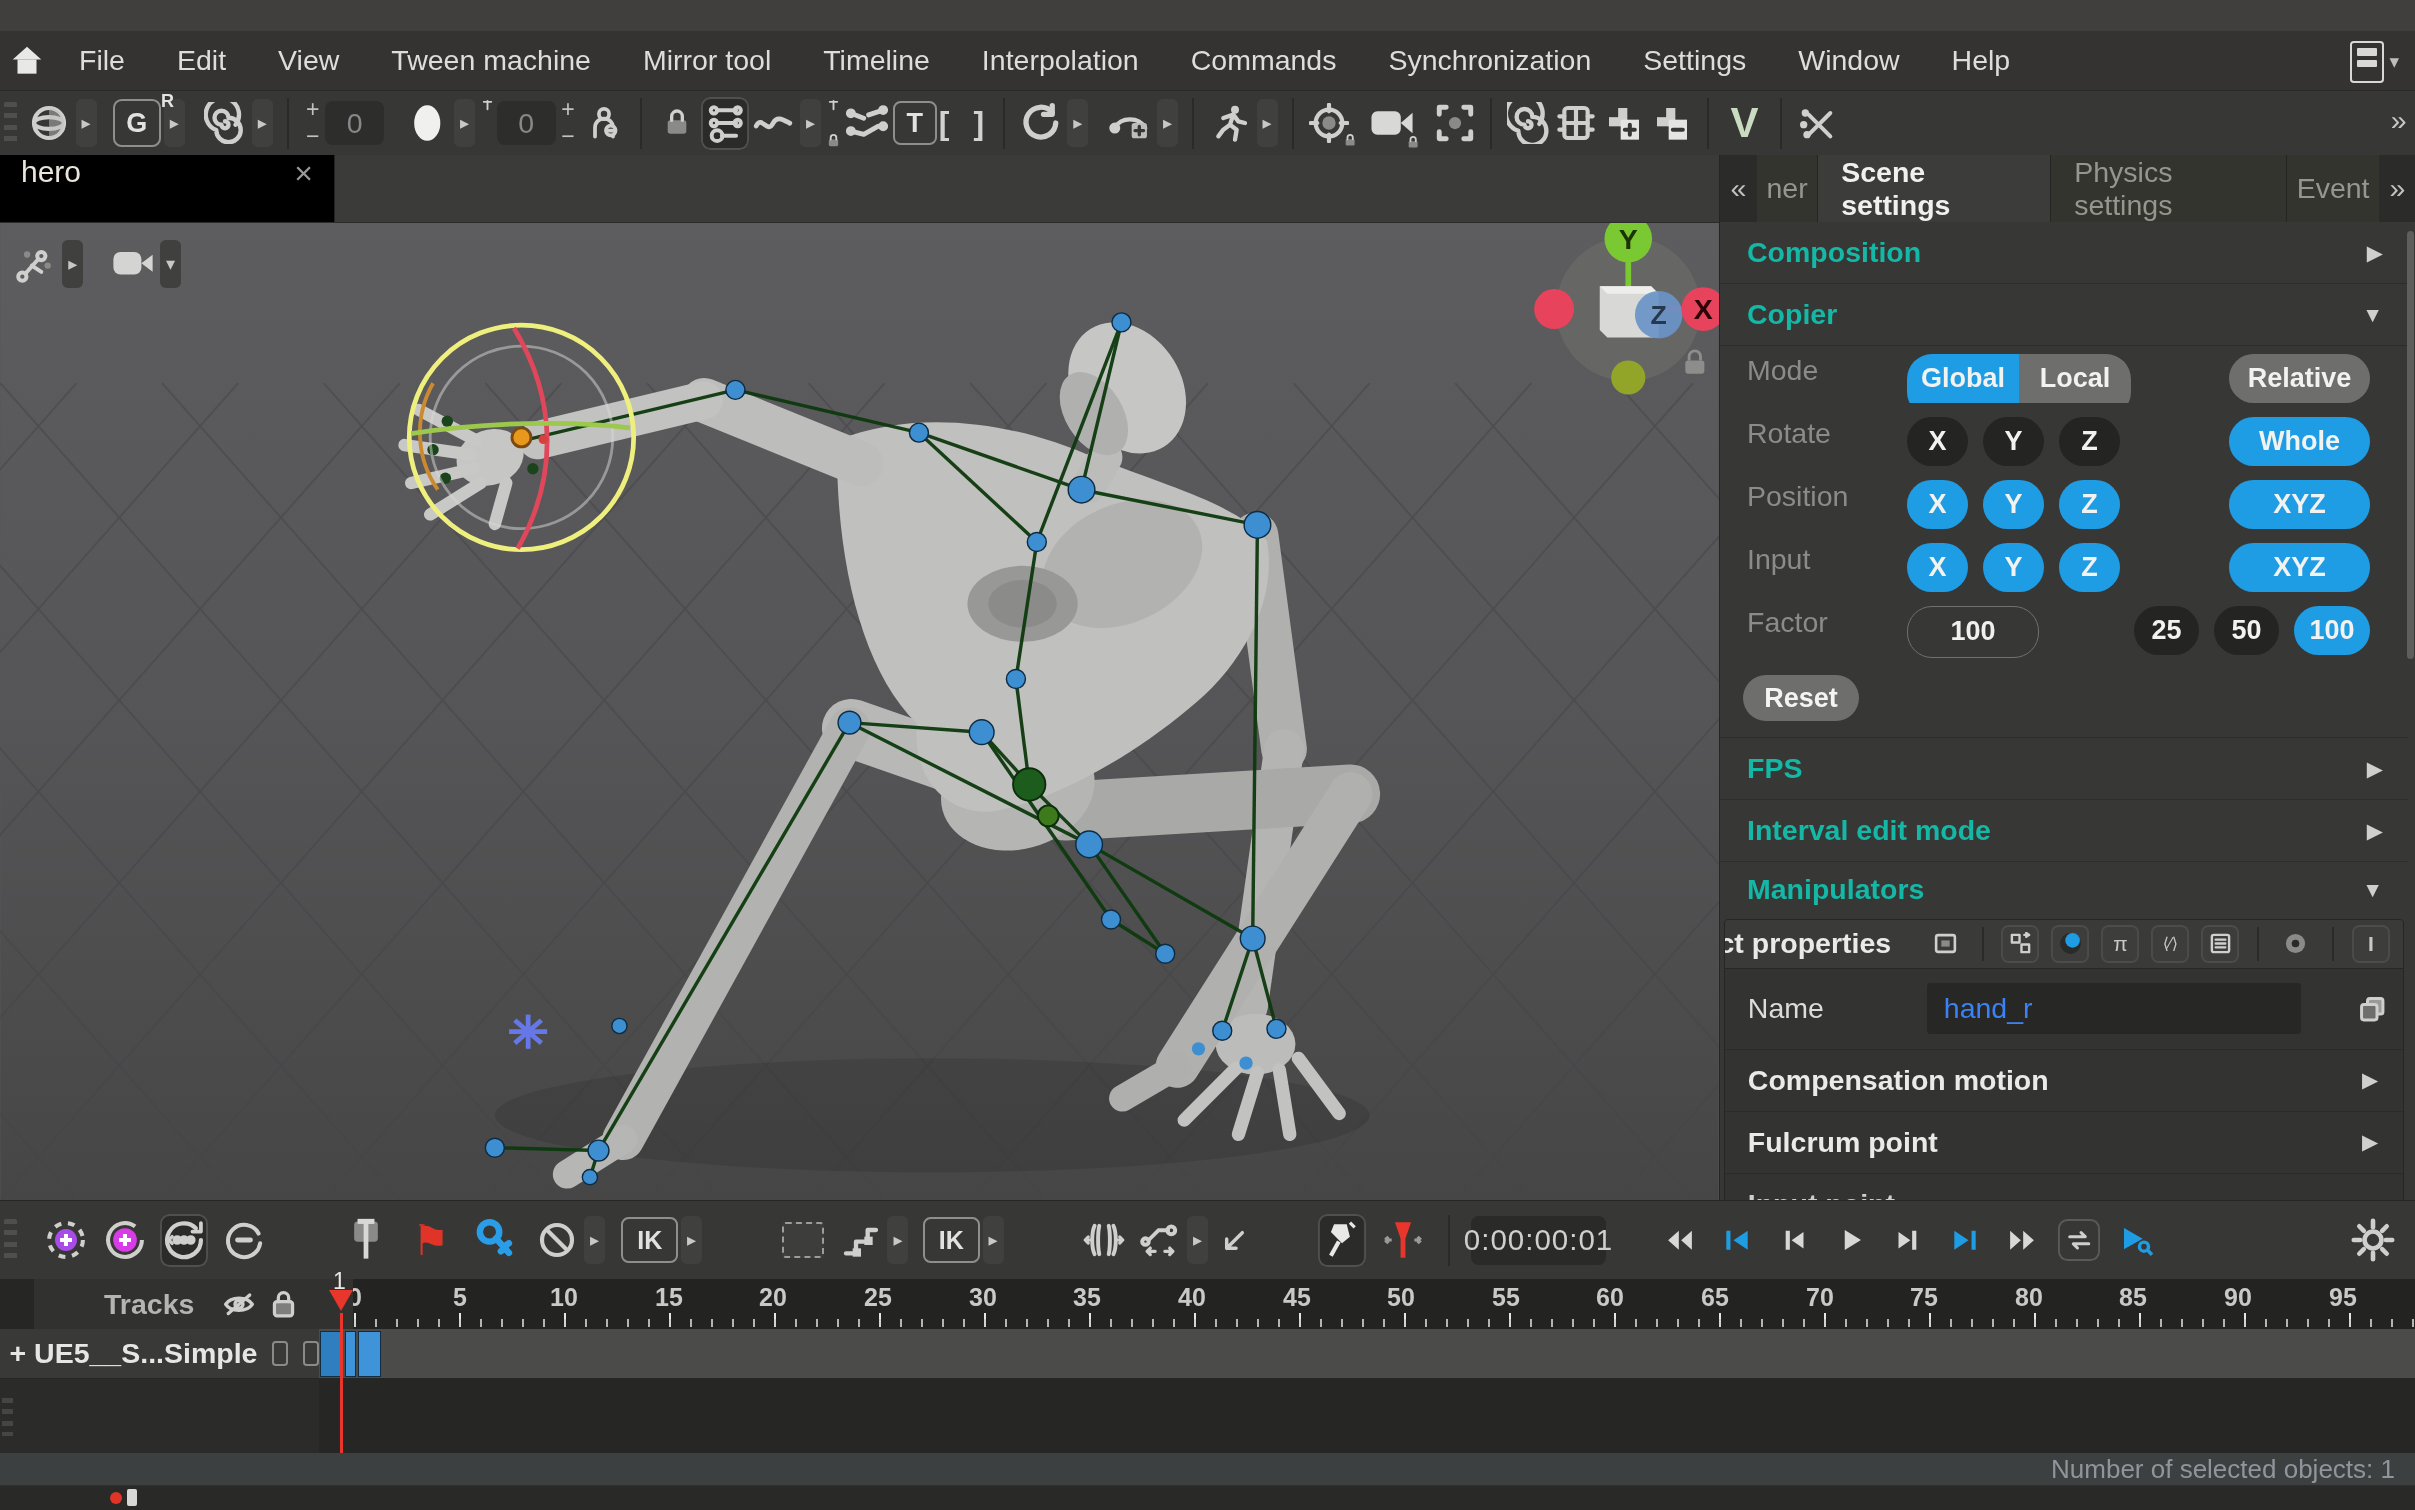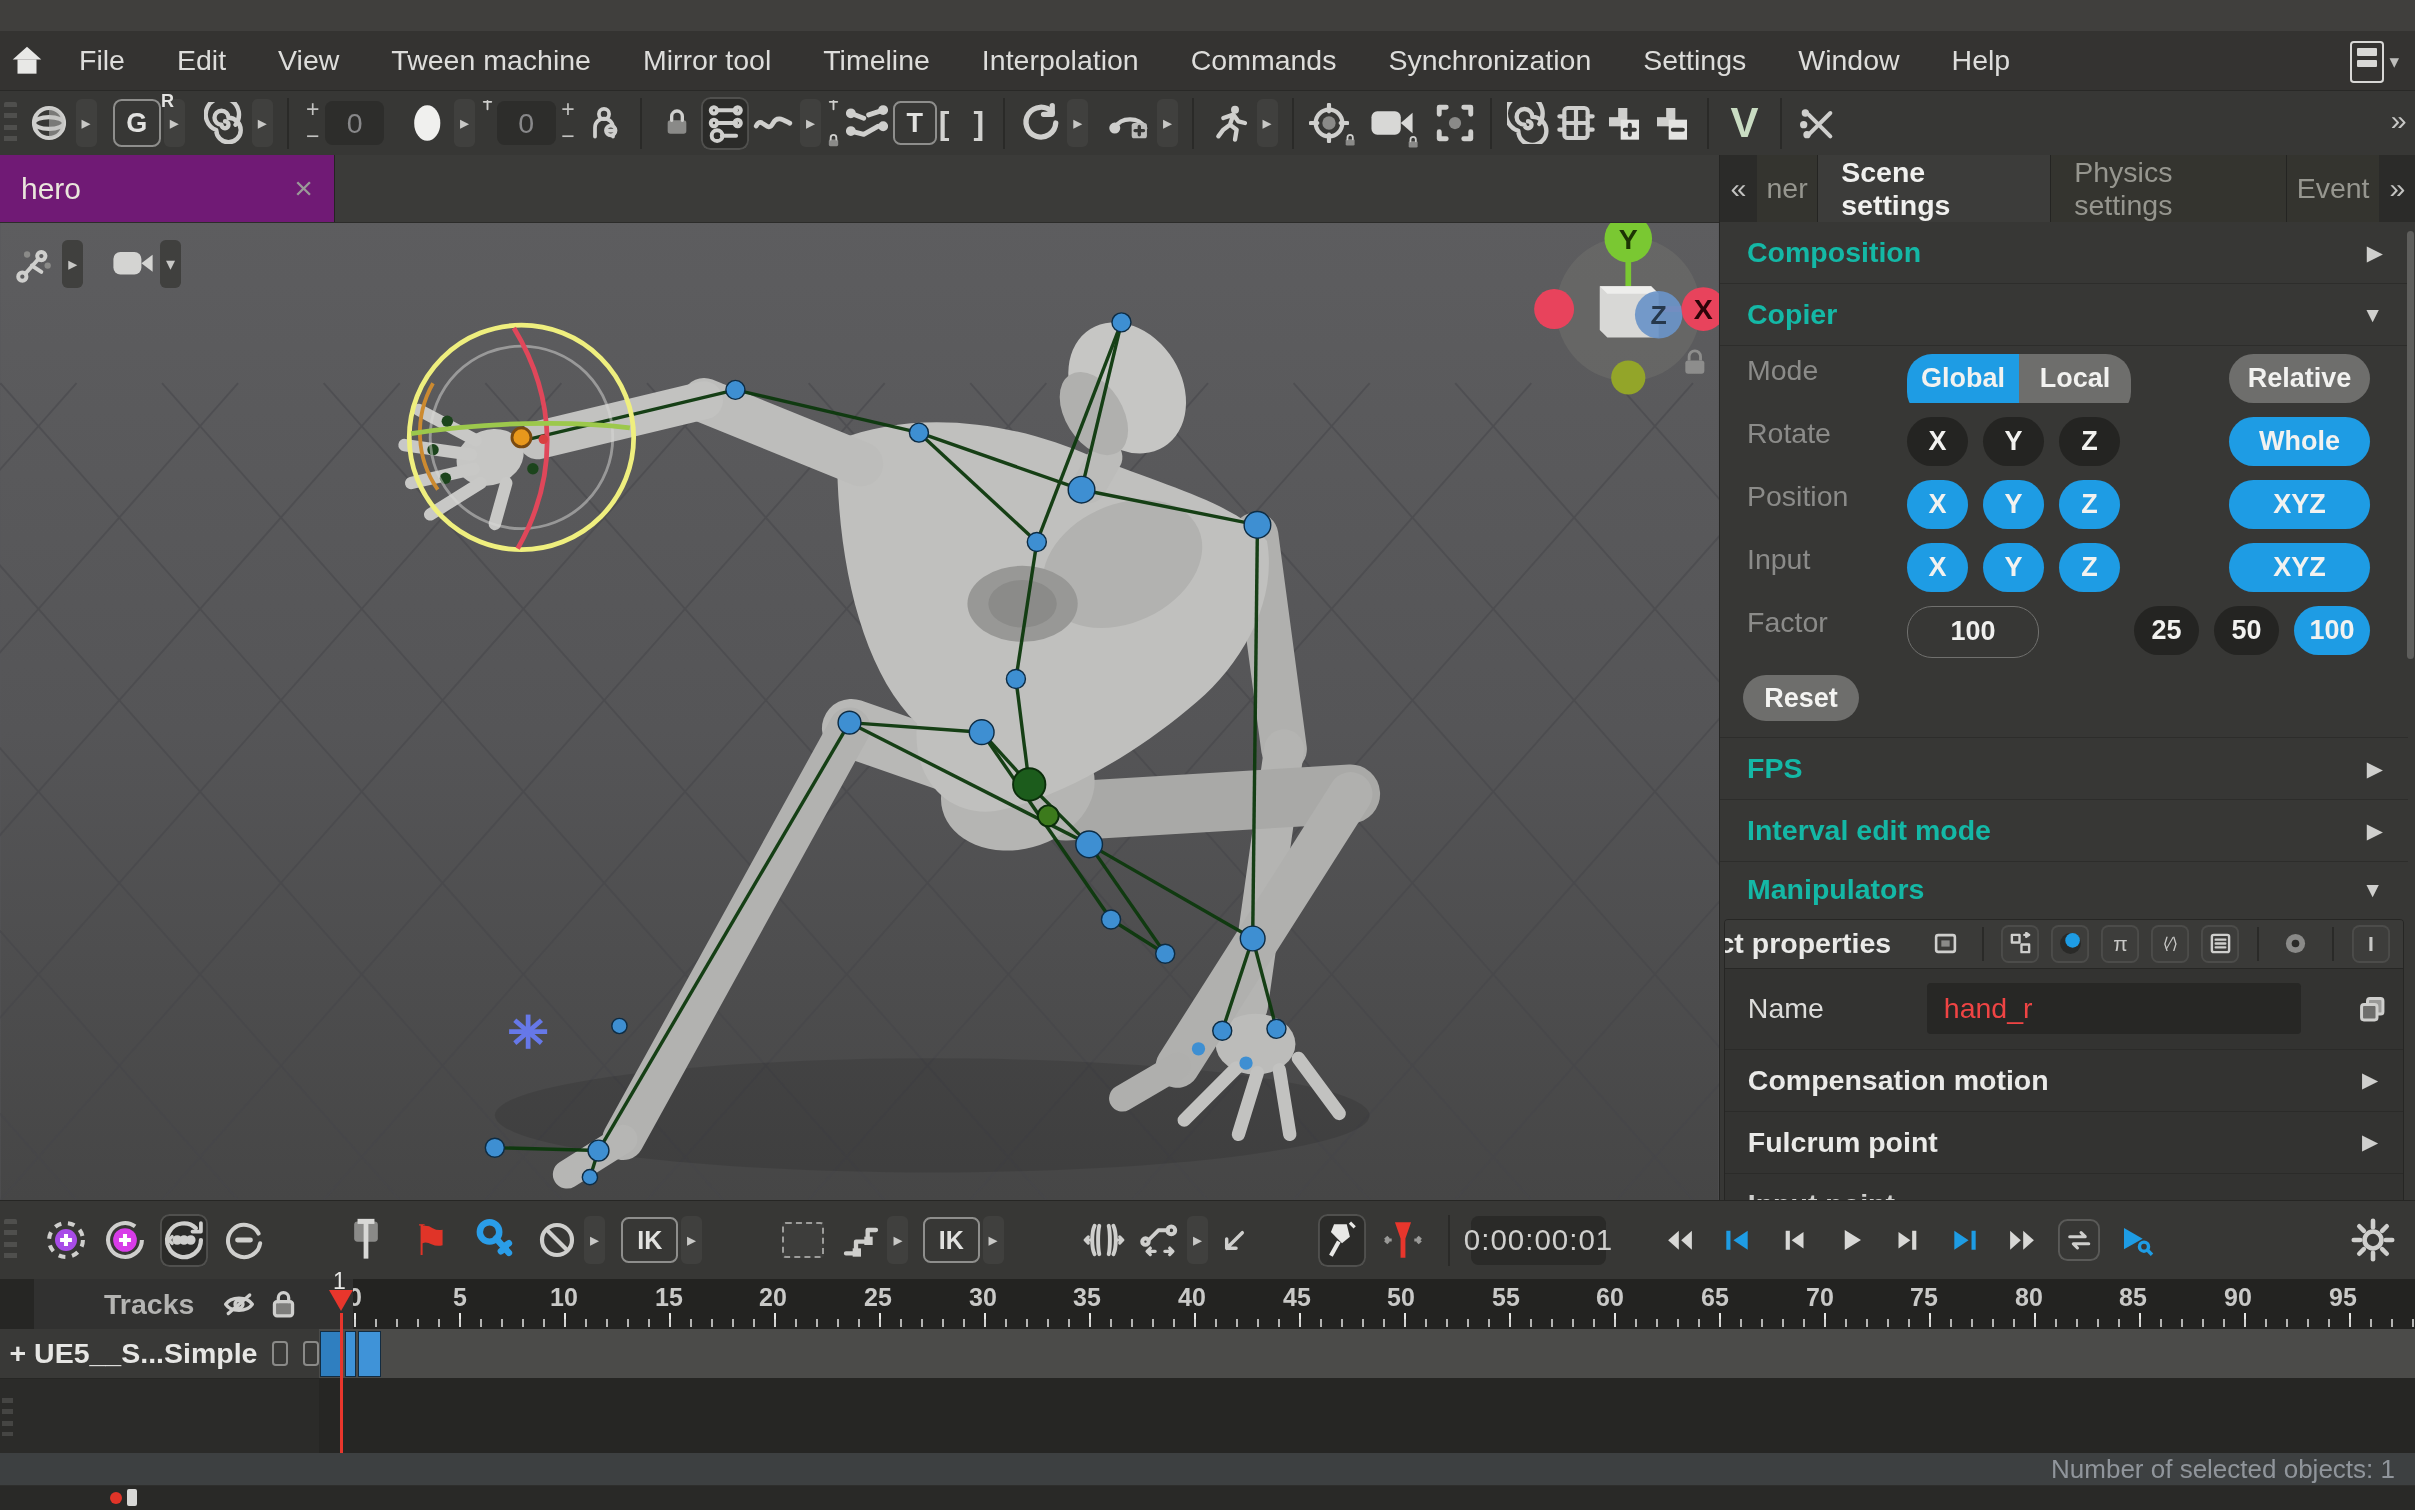--- a/index.html
+++ b/index.html
@@ -39,7 +39,7 @@
   .main{position:absolute;top:155px;left:0;width:1719px;height:1045px;overflow:hidden;background:#56565a;}
   .scene{position:absolute;top:0;left:0;}
   .vp-tabbar{position:absolute;top:0;left:0;right:0;height:67px;background:#3b3b39;display:flex;z-index:3;border-bottom:1px solid #2c2c2a;}
-  .vp-tab{width:335px;height:67px;background:#701a75;display:flex;align-items:center;justify-content:space-between;
+  .vp-tab{width:335px;height:67px;background:#000000;display:flex;justify-content:space-between;
           padding:0 21px;box-sizing:border-box;border-right:1px solid #242422;}
   .vp-tab .tname{font-size:30px;color:#eae6dc;}
   .vp-tab .tclose{font-size:32px;color:#9a9a98;}

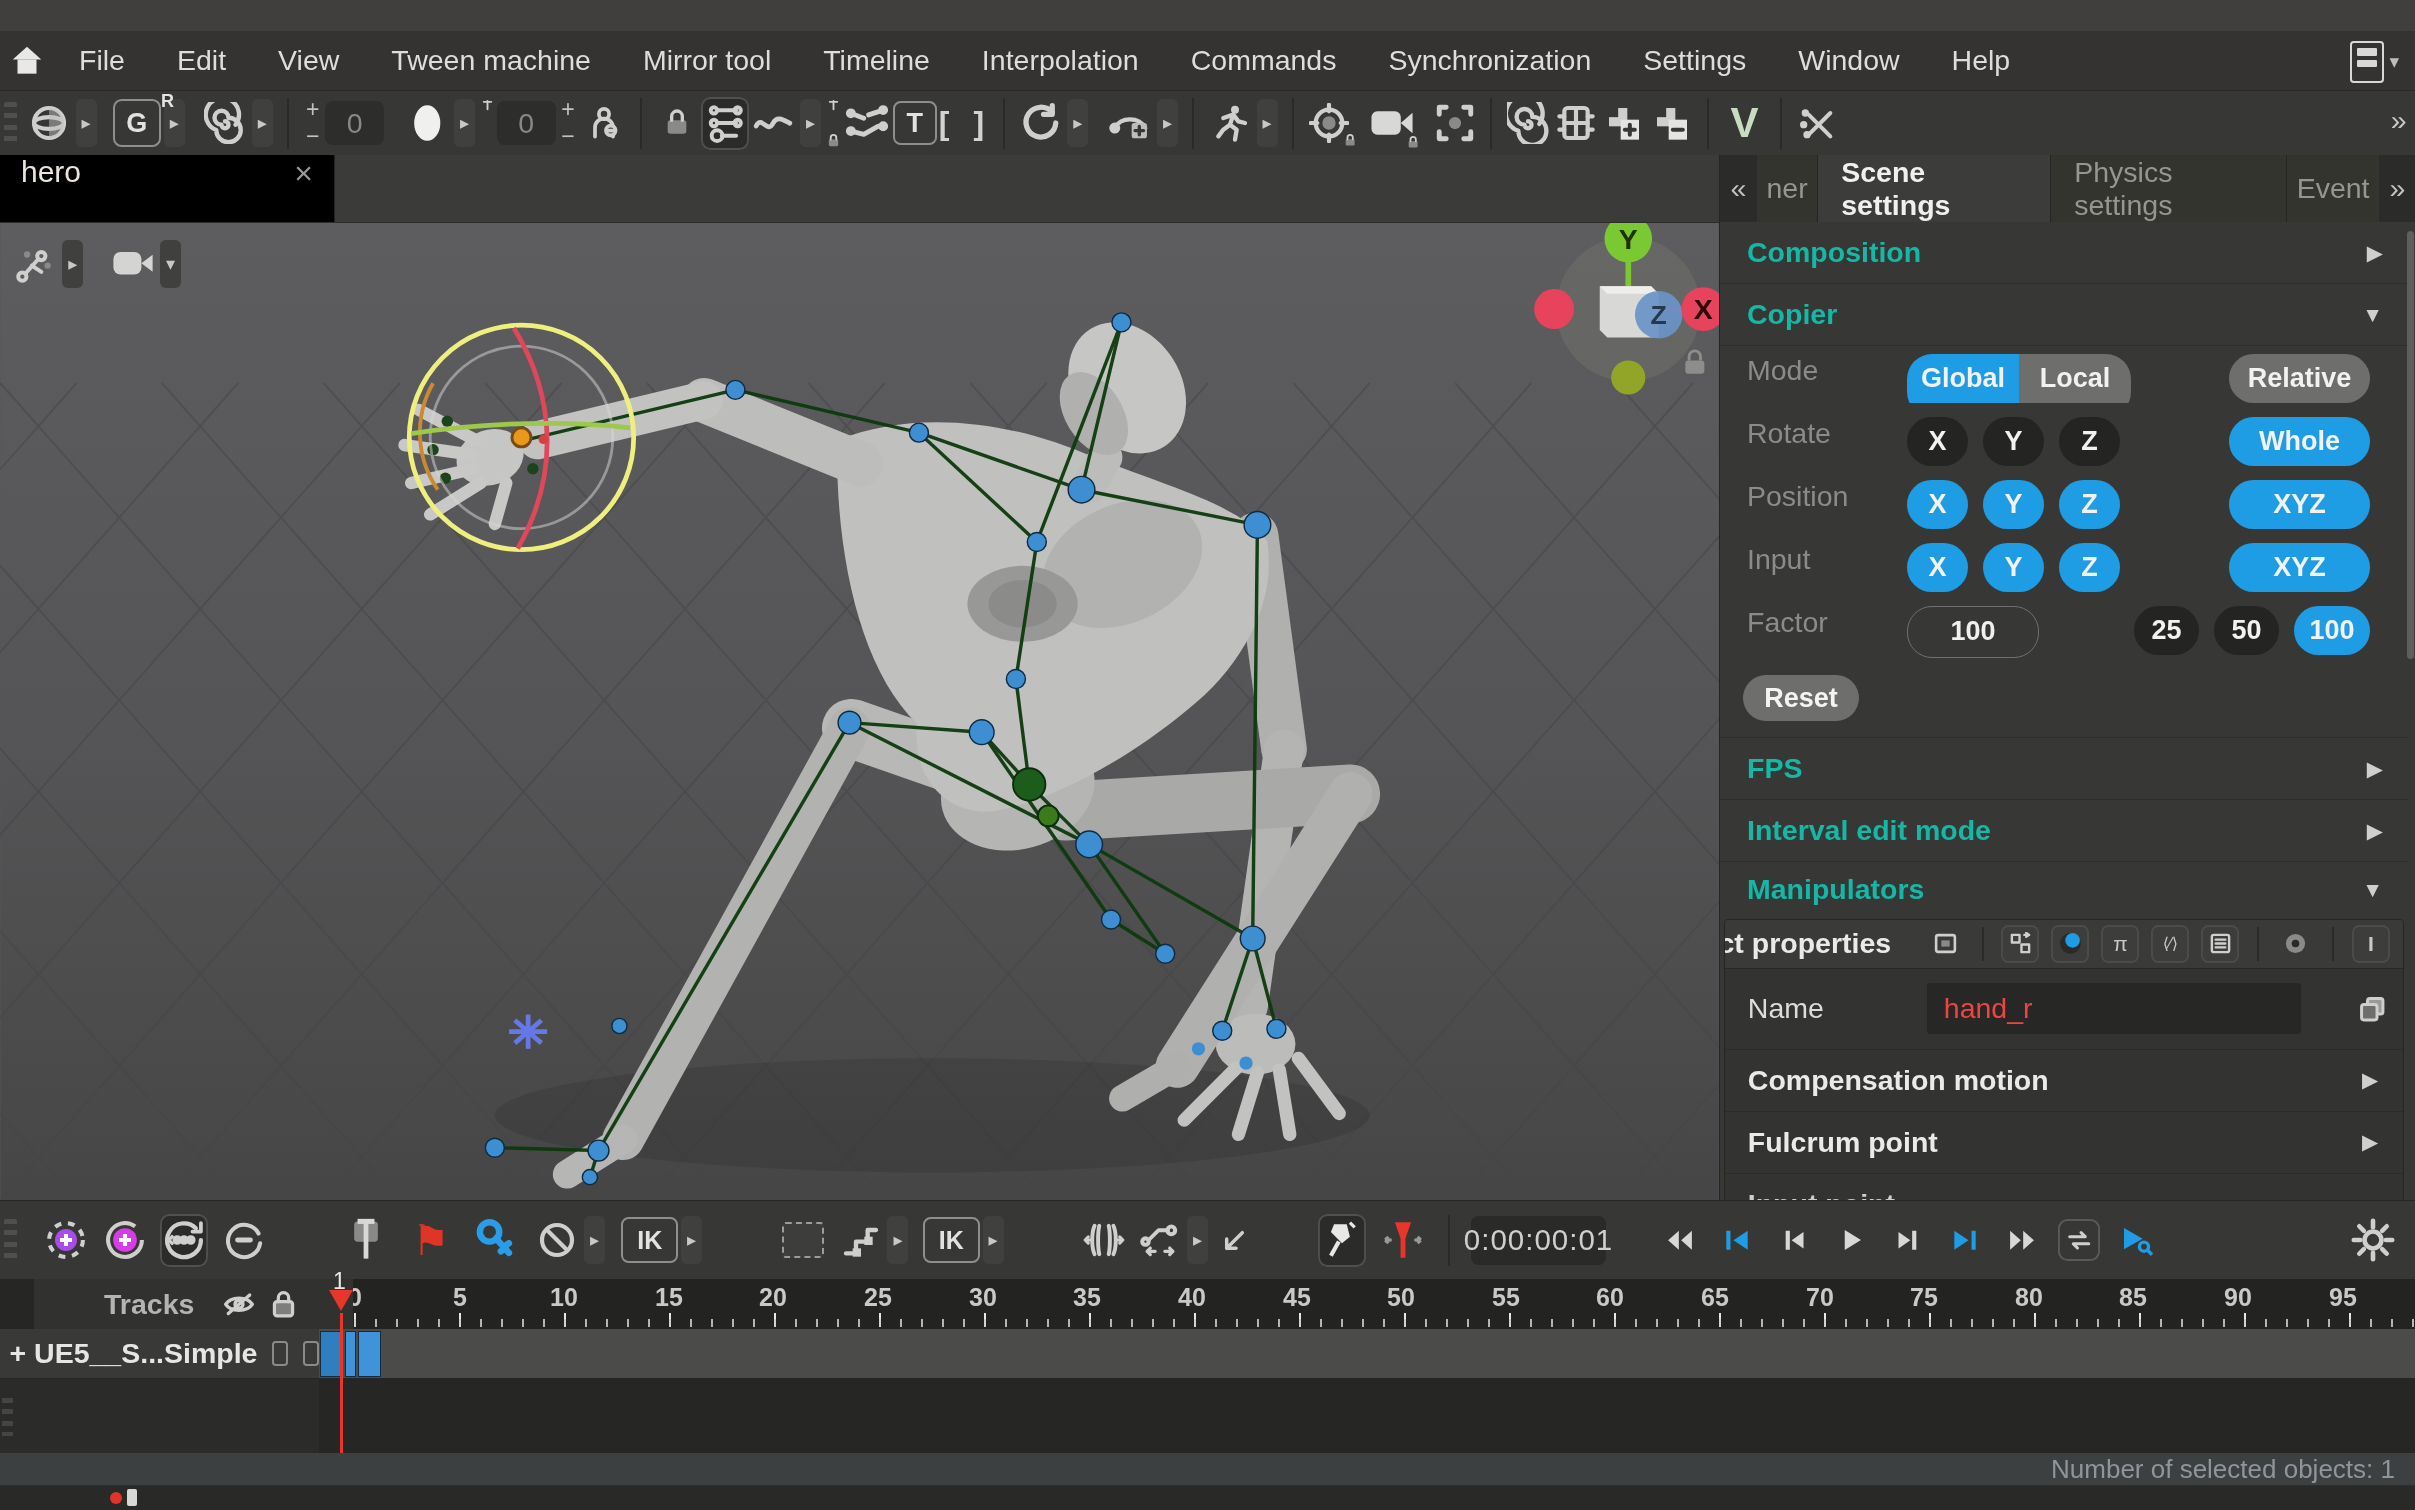--- a/index.html
+++ b/index.html
@@ -82,7 +82,7 @@
   .opsep{width:1.9px;height:34px;background:#2a2a28;margin:0 5.7px;flex:none;}
   .namerow{height:80px;display:flex;align-items:center;padding-left:23px;border-bottom:1.9px solid #2b2b29;position:relative;}
   .namerow .lbl{font-size:28.5px;color:#dcdcda;width:179px;}
-  .nameinput{width:340px;height:51px;background:#272725;border:none;border-radius:3.8px;color:#ef4444;font-size:28.5px;
+  .nameinput{width:340px;height:51px;background:#272725;border:none;border-radius:3.8px;color:#3b82f6;font-size:28.5px;
              padding:0 17px;font-family:"Liberation Sans",sans-serif;outline:none;}
   .copyic{position:absolute;right:17px;}
   .op-row{height:61px;display:flex;align-items:center;padding-left:23px;border-bottom:1.9px solid #2b2b29;position:relative;}

